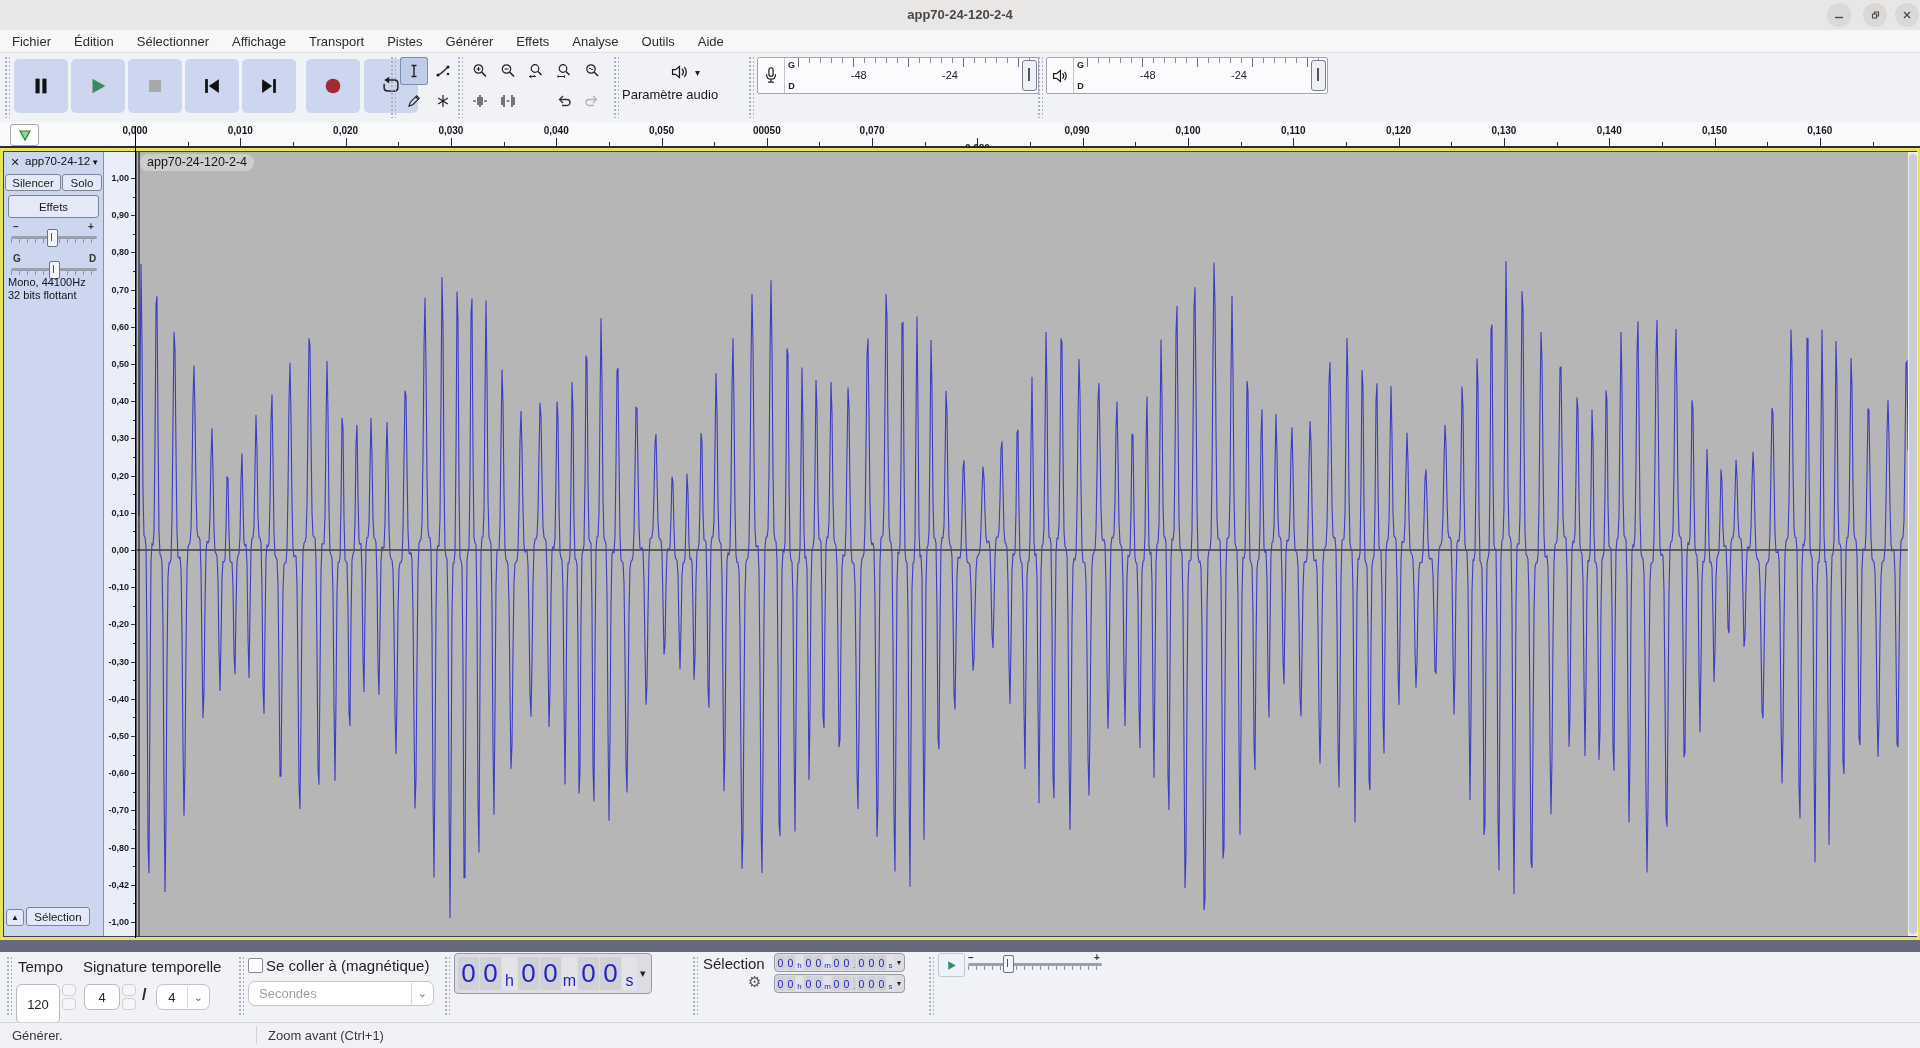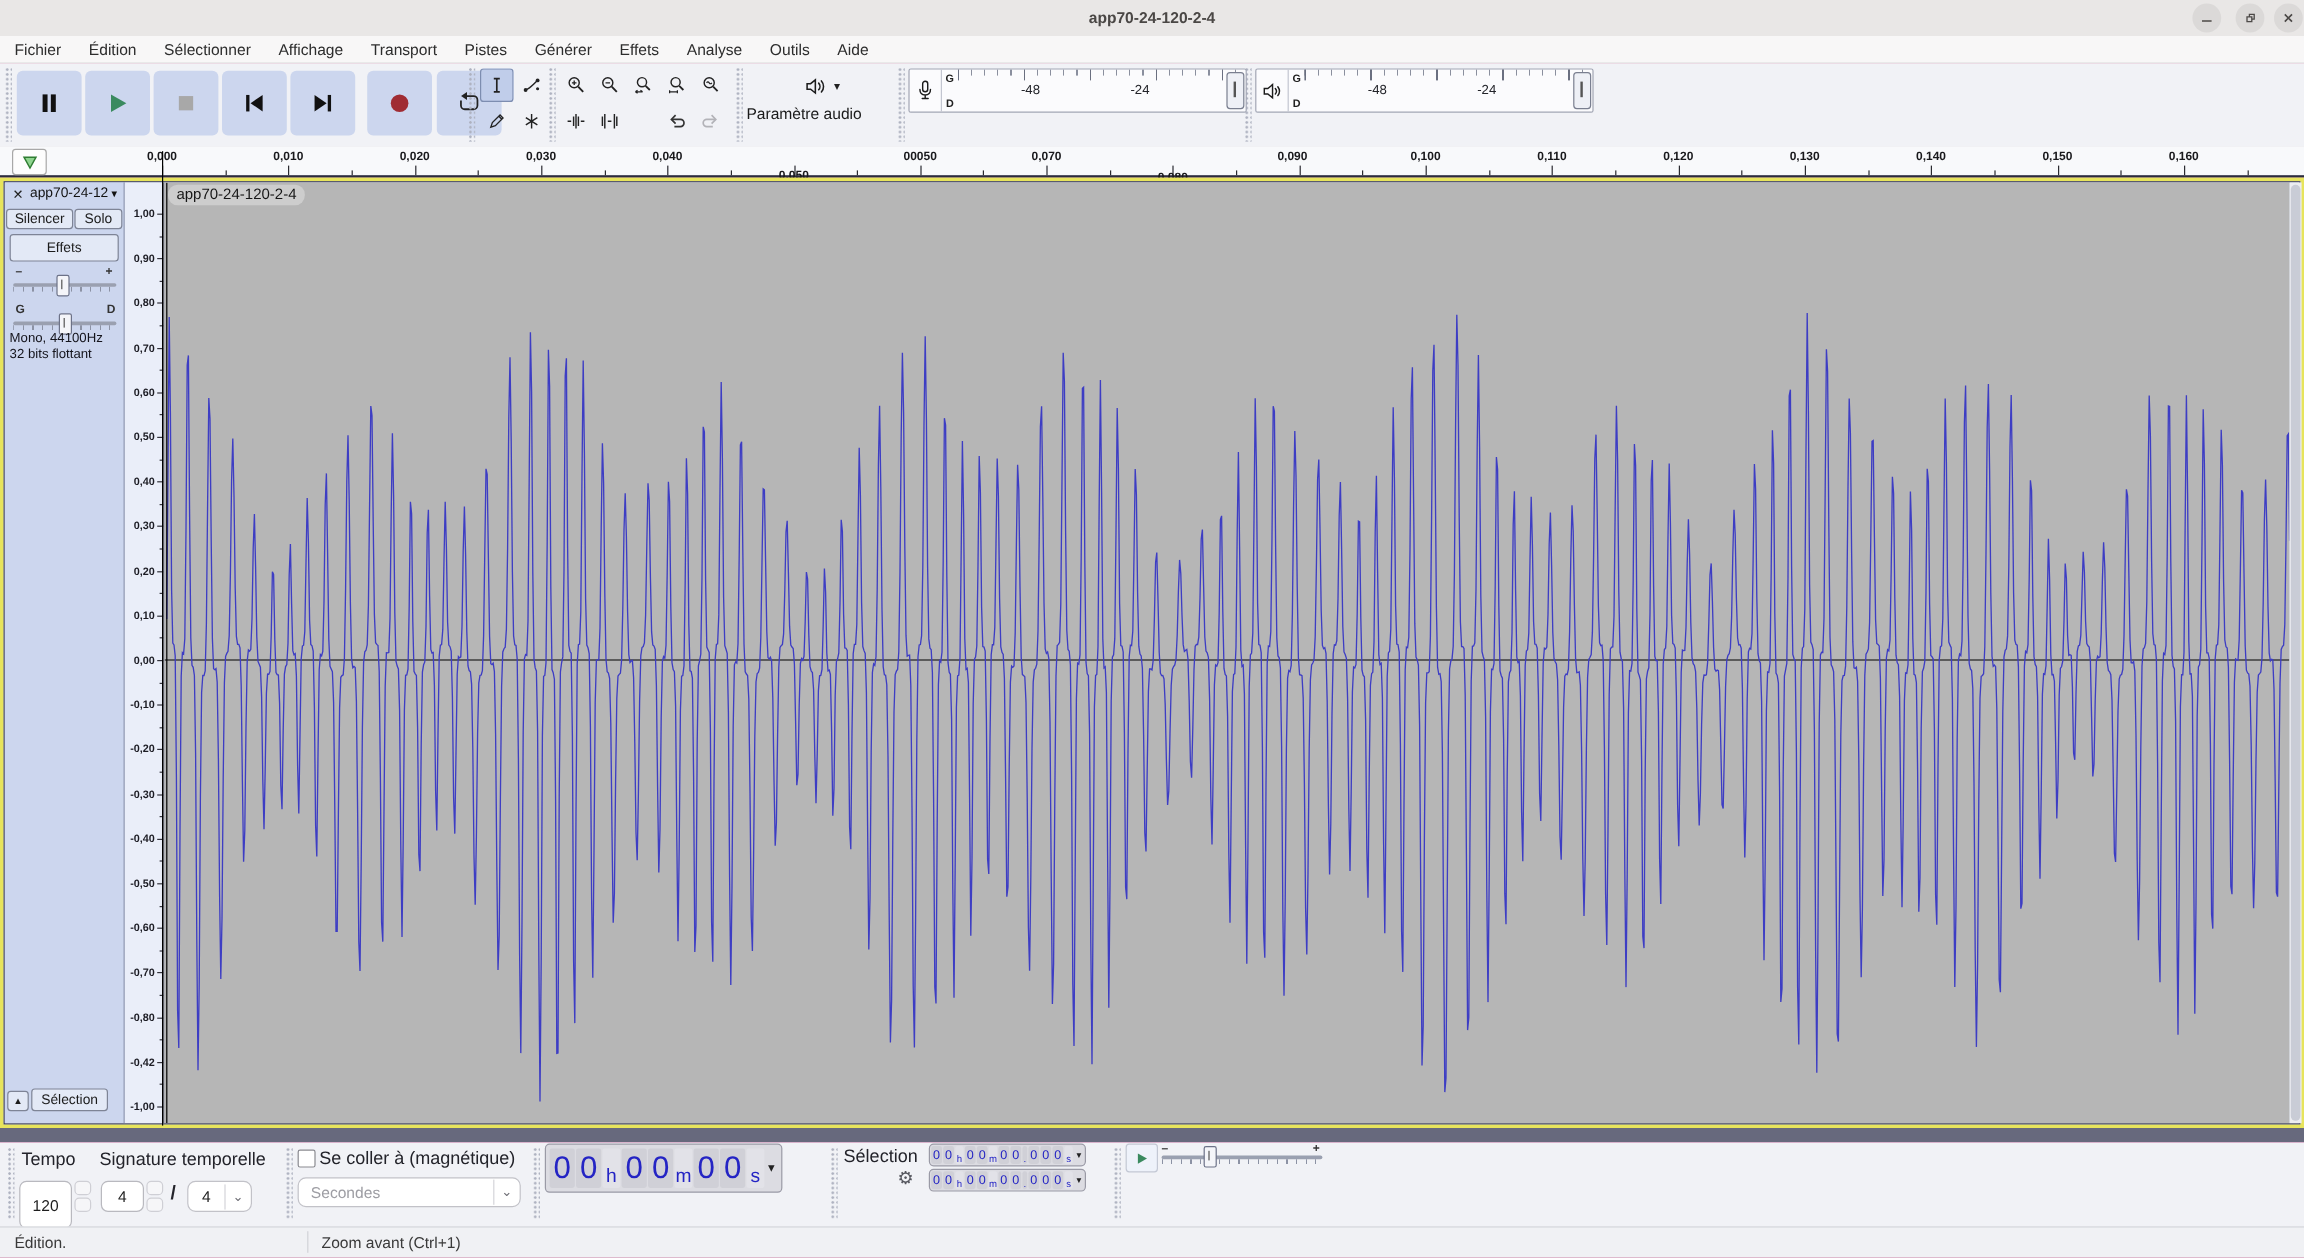--- a/index.html
+++ b/index.html
@@ -3,7 +3,7 @@
 <meta charset="utf-8">
 <style>
   html,body{margin:0;padding:0;background:#d8d8d8;}
-  #app{position:relative;width:1920px;height:1048px;background:#ec4899;overflow:hidden;
+  #app{position:relative;width:1920px;height:1048px;background:#a16207;overflow:hidden;
        font-family:"Liberation Sans","DejaVu Sans",sans-serif;color:#222;}
   .abs{position:absolute;}
   

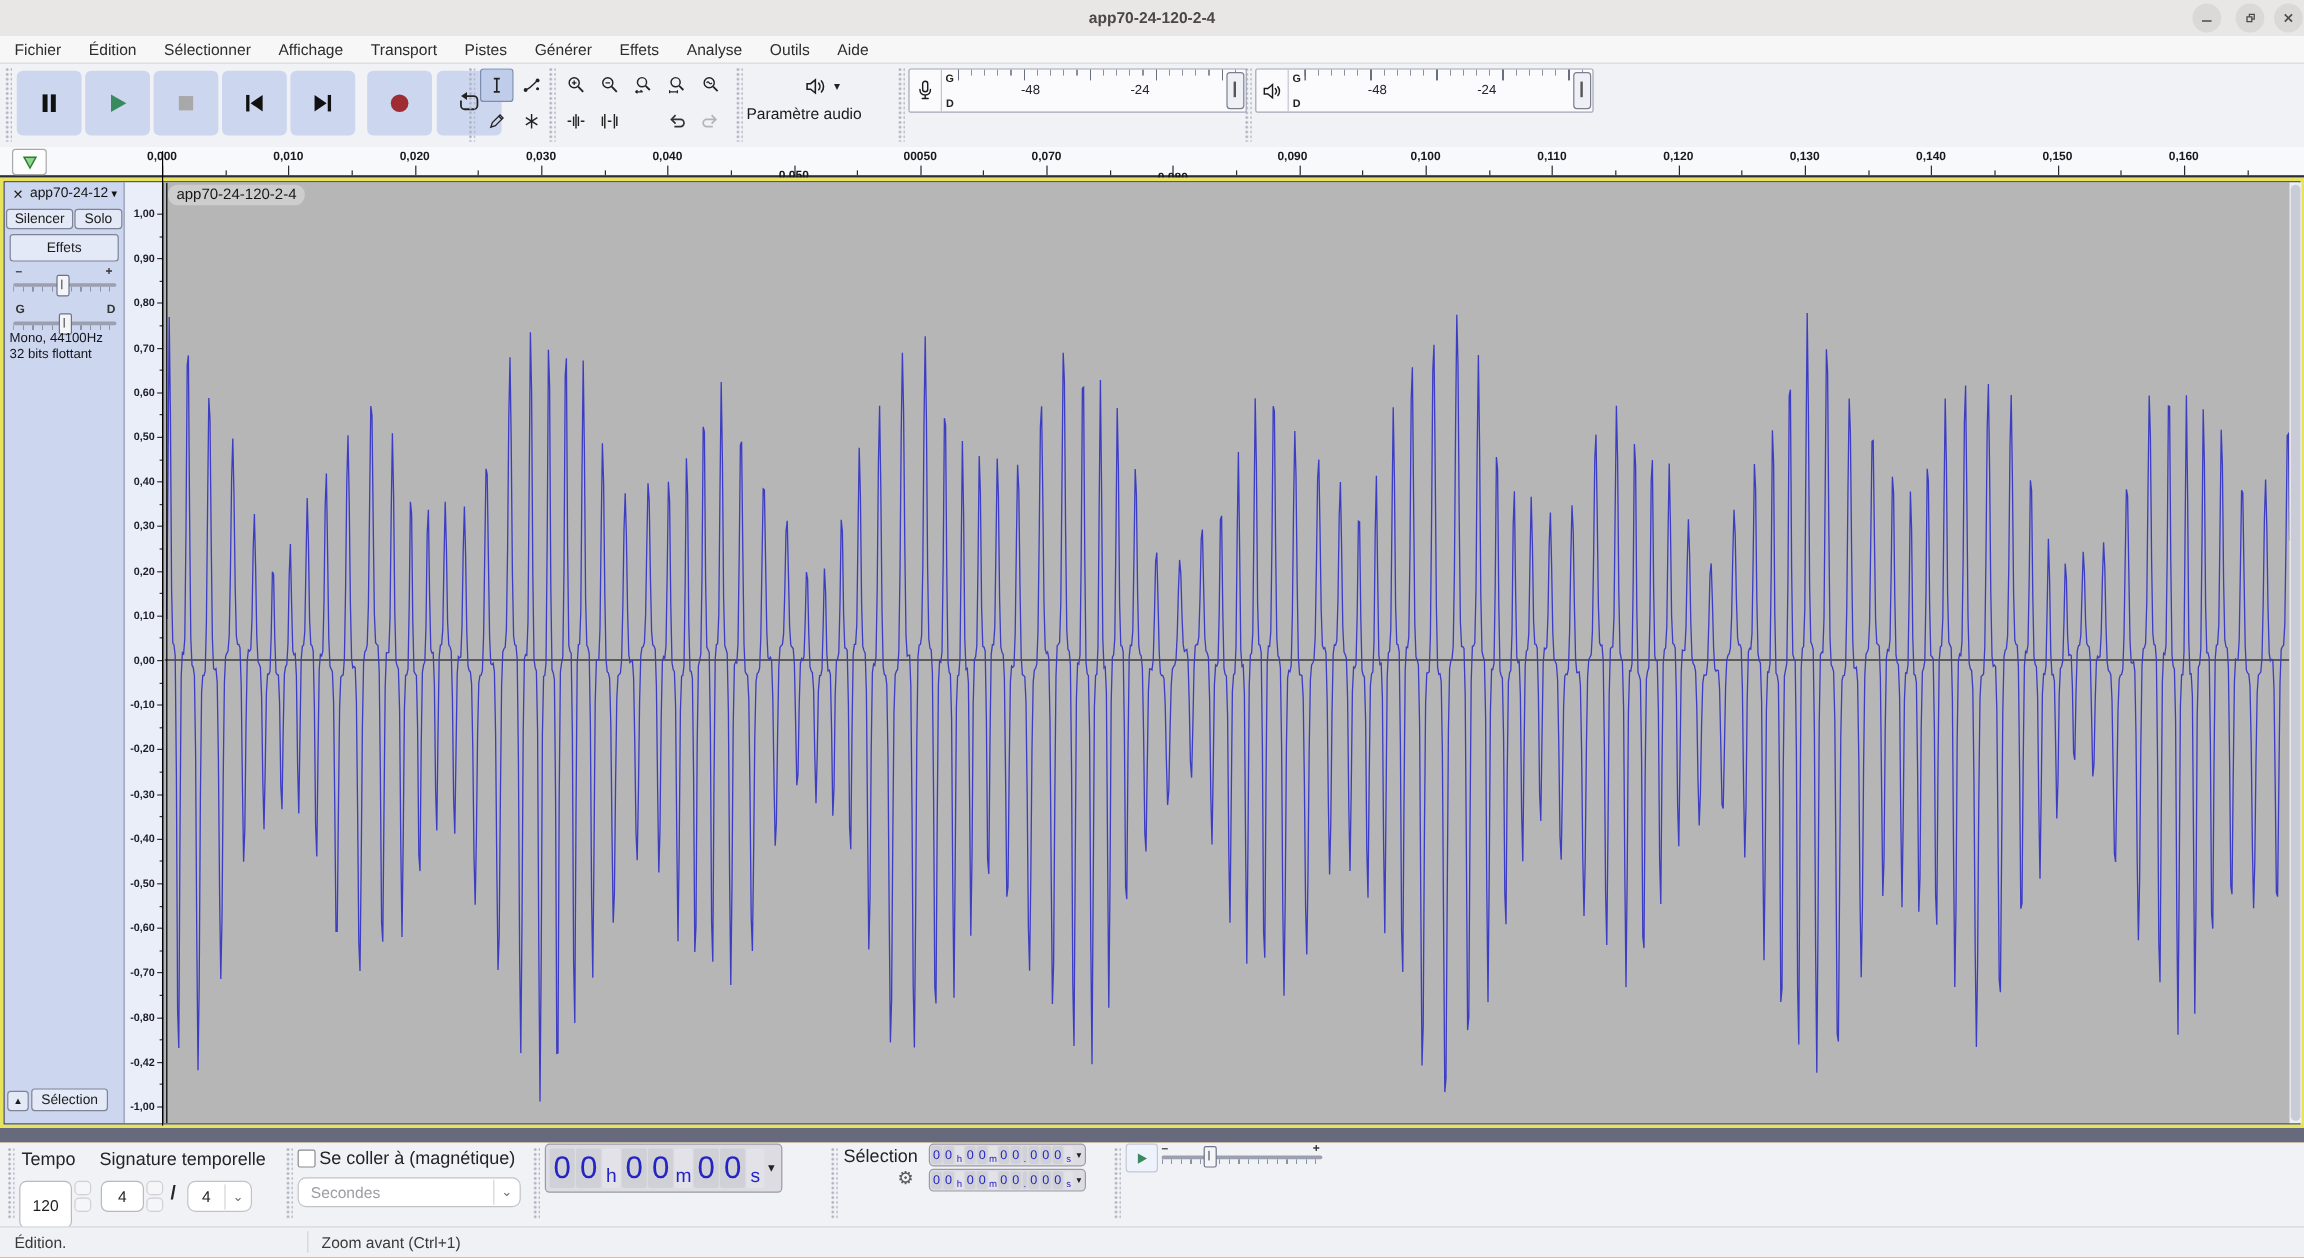--- a/index.html
+++ b/index.html
@@ -331,7 +331,7 @@
         <div class="tl-label" style="left: 556.2px;">0,040</div>
         <div class="tl-tick" style="left: 608.8px; height: 4px;"></div>
         <div class="tl-tick" style="left: 661.5px; height: 8px;"></div>
-        <div class="tl-label" style="left: 661.5px; margin-top: 16px;">0,050</div>
+        <div class="tl-label" style="left: 661.5px;">0,050</div>
         <div class="tl-tick" style="left: 714.1px; height: 4px;"></div>
         <div class="tl-tick" style="left: 766.8px; height: 8px;"></div>
         <div class="tl-label" style="left: 766.8px;">00050</div>

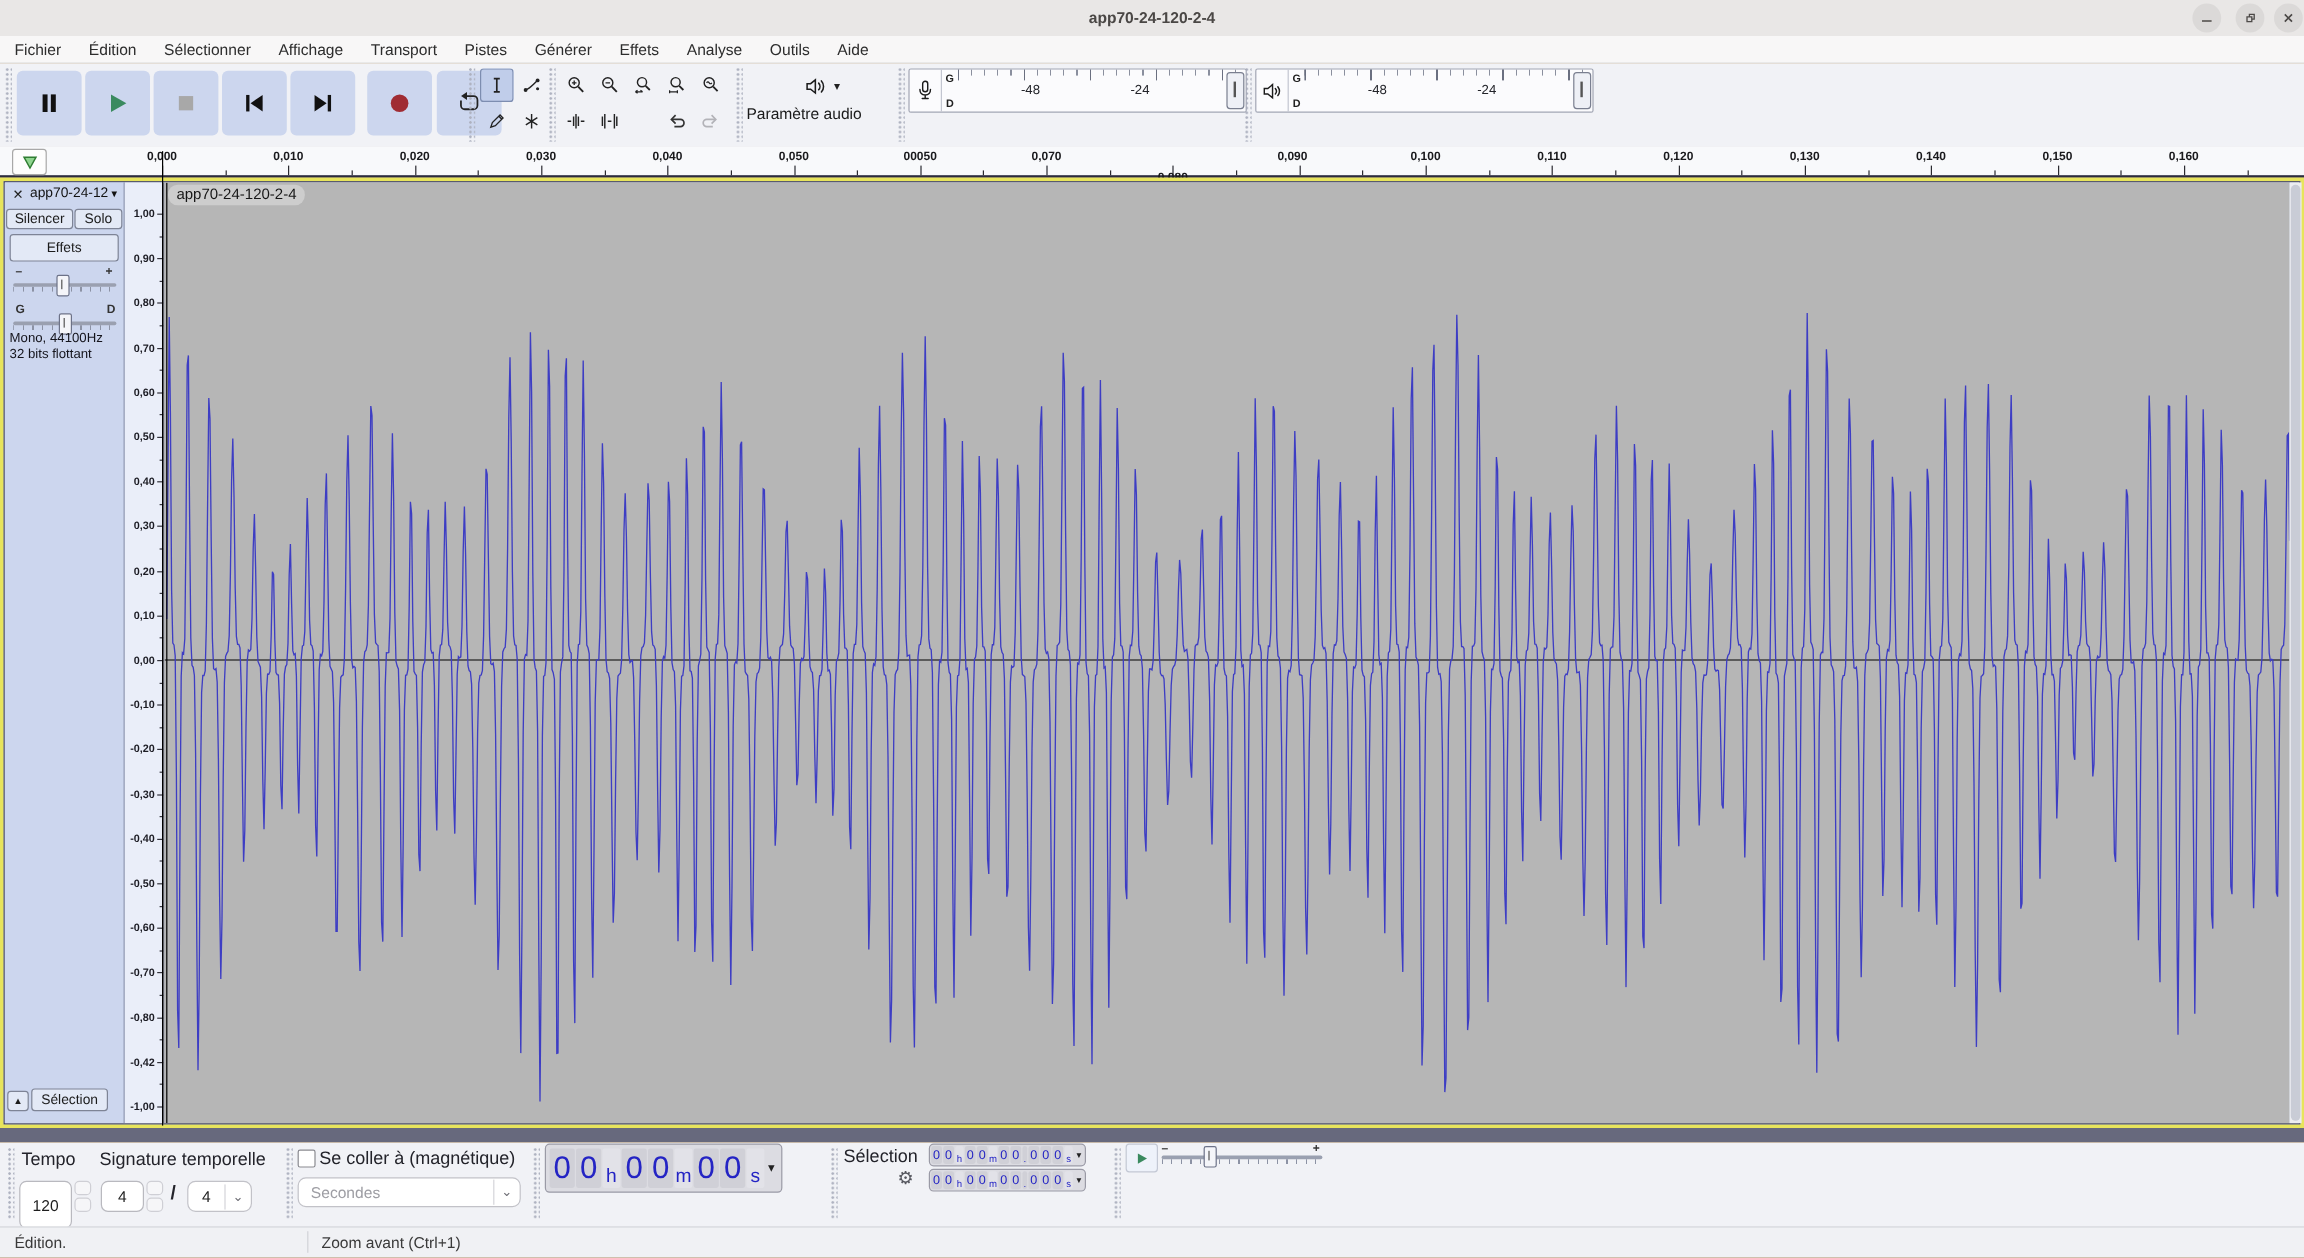--- a/index.html
+++ b/index.html
@@ -575,7 +575,7 @@
   </div>
 
   <div class="abs" id="statusbar">
-    <div class="abs" style="left:12px;top:5px">Édition.</div>
+    <div class="abs" style="left:12px;top:5px">Générer.</div>
     <div class="abs" style="left:268px;top:5px">Zoom avant (Ctrl+1)</div>
   </div>
   <div class="sep" style="left:256px"></div>

